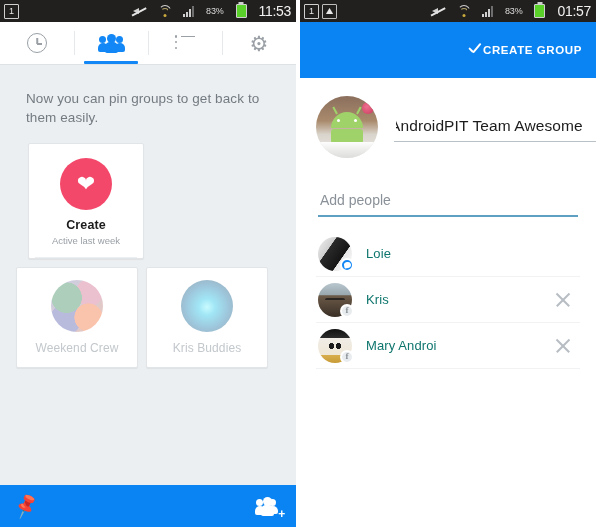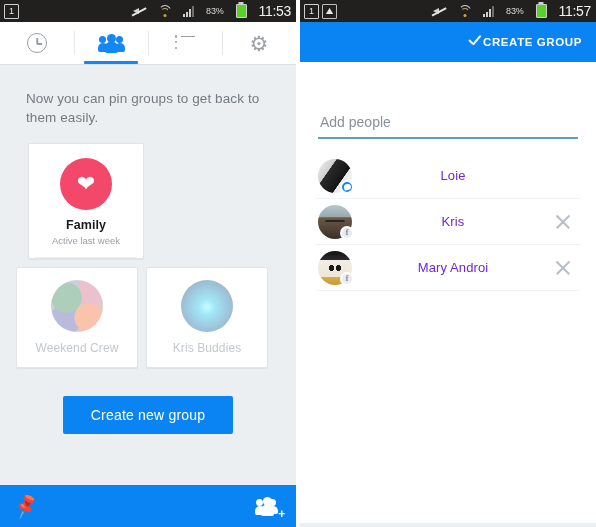--- a/index.html
+++ b/index.html
@@ -391,7 +391,7 @@
           </span>
         <span class="sb-batt-pct">83%</span>
         <span class="ic-batt"></span>
-        <span class="sb-time">11:57</span>
+        <span class="sb-time">01:57</span>
       </div>
     </div>
 

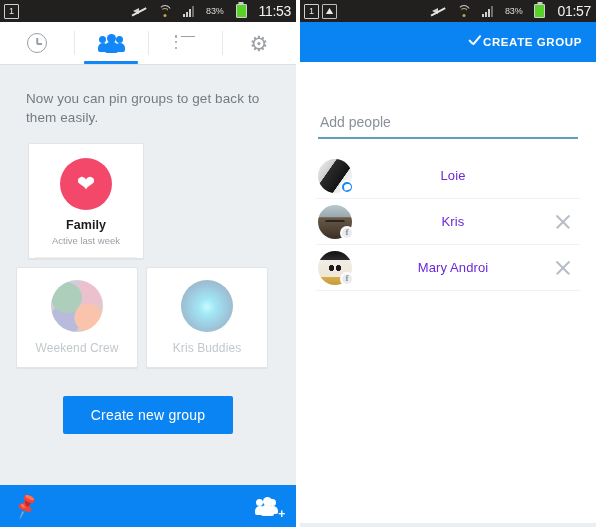--- a/index.html
+++ b/index.html
@@ -162,7 +162,7 @@
 
   
   .actionbar {
-    height: 40px; background: #0b84f3; display: flex; align-items: center;
+    height: 56px; background: #0b84f3; display: flex; align-items: center;
     justify-content: flex-end; padding-right: 14px; 
   }
   .ic-check { width: 17px; height: 17px; position: relative; }

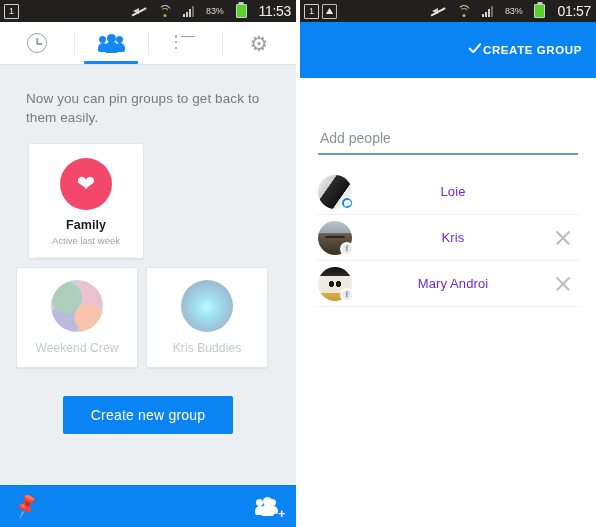--- a/index.html
+++ b/index.html
@@ -402,6 +402,19 @@
 
     <div class="rbody">
 
+      <div class="namerow">
+        <div class="grp-avatar">
+          <span class="ant l"></span>
+            <span class="ant r"></span>
+          <span class="droid-head"></span>
+            <span class="droid-body"></span>
+          <span class="eye l"></span>
+            <span class="eye r"></span>
+          <span class="flower"></span>
+          <span class="bowl"></span>
+        </div>
+        <input class="nameinput" value="AndroidPIT Team Awesome" style="">
+      </div>
 
       <div class="addpeople-wrap">
         <input class="addpeople" placeholder="Add people" style="">

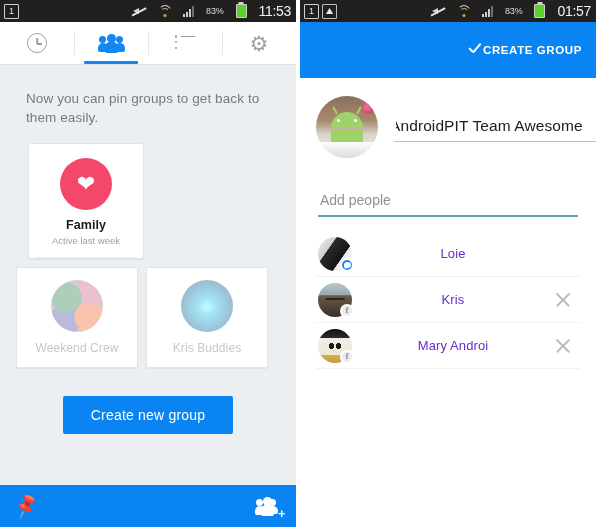--- a/index.html
+++ b/index.html
@@ -325,7 +325,7 @@
           <div class="av av-family">
               <span class="heart">❤</span>
             </div>
-          <div class="gname">Family</div>
+          <div class="gname">Create</div>
           <div class="gsub">Active last week</div>
           <div class="divider"></div>
         </div>

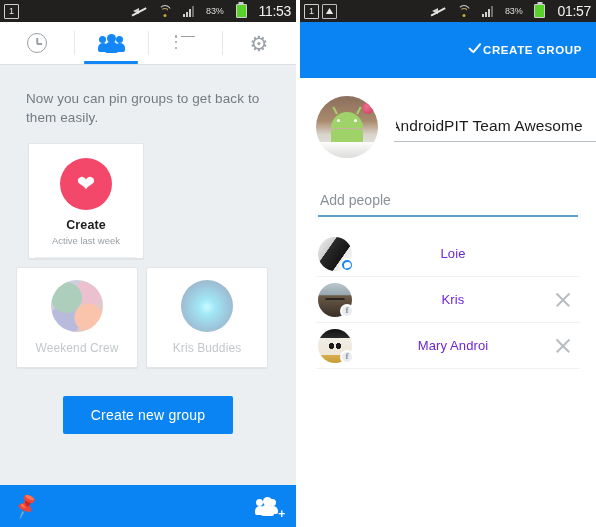--- a/index.html
+++ b/index.html
@@ -240,7 +240,7 @@
     border-radius: 50% 50% 50% 10%; transform: rotate(-12deg);
   }
   .badge.facebook { background: #e9ecee; color: #8a9299; }
-  .p-name { font-size: 13px; color: #6d28d9; flex: 1; letter-spacing: .1px; text-align: center; }
+  .p-name { font-size: 13px; color: #0f766e; flex: 1; letter-spacing: .1px; }
   .p-remove {
     width: 18px; height: 18px; position: relative; cursor: pointer; margin-right: 6px; flex:none;
   }

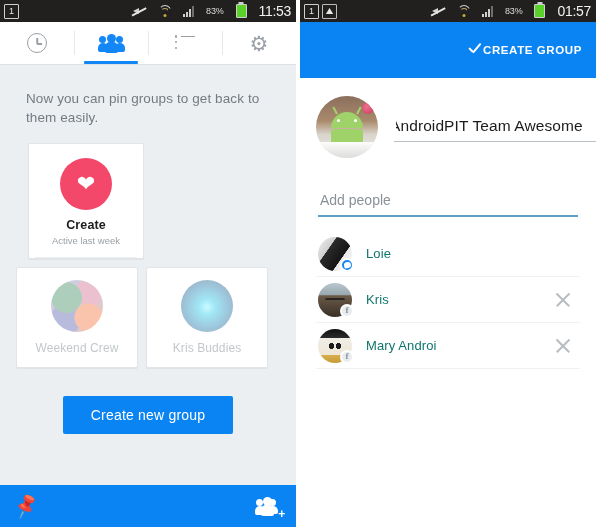--- a/index.html
+++ b/index.html
@@ -346,9 +346,6 @@
 
       </div>
 
-      <div class="cta-wrap">
-        <button class="cta">Create new group</button>
-      </div>
 
       <div class="bottombar">
         <span class="ic-pin">📌</span>

